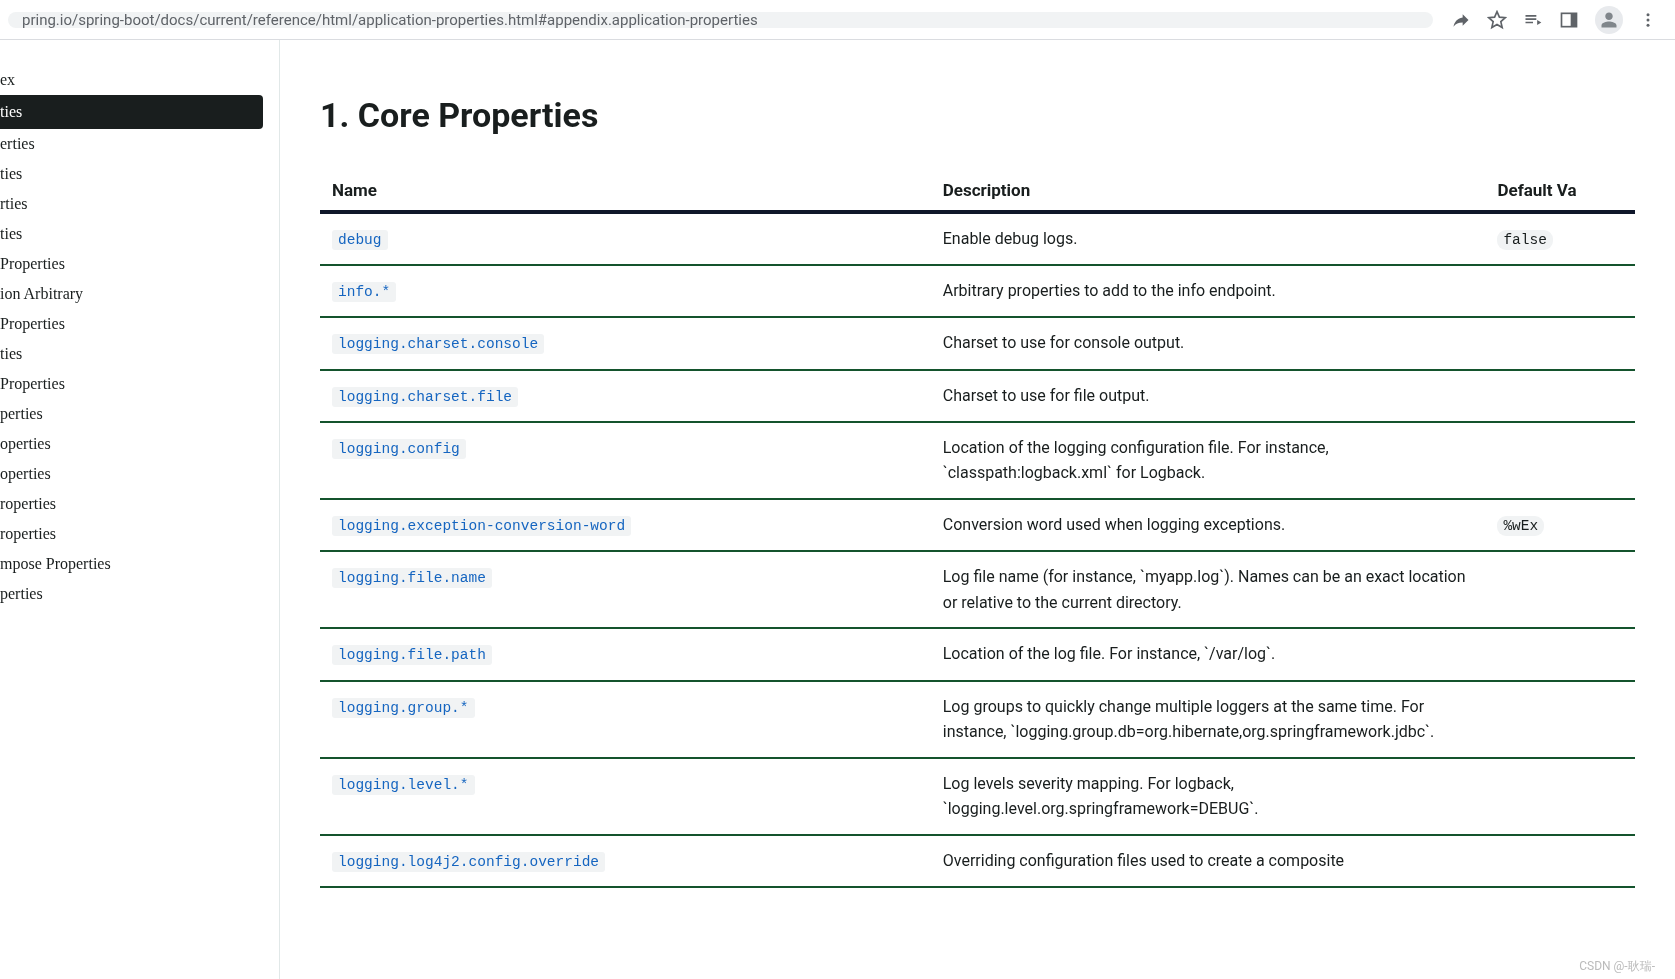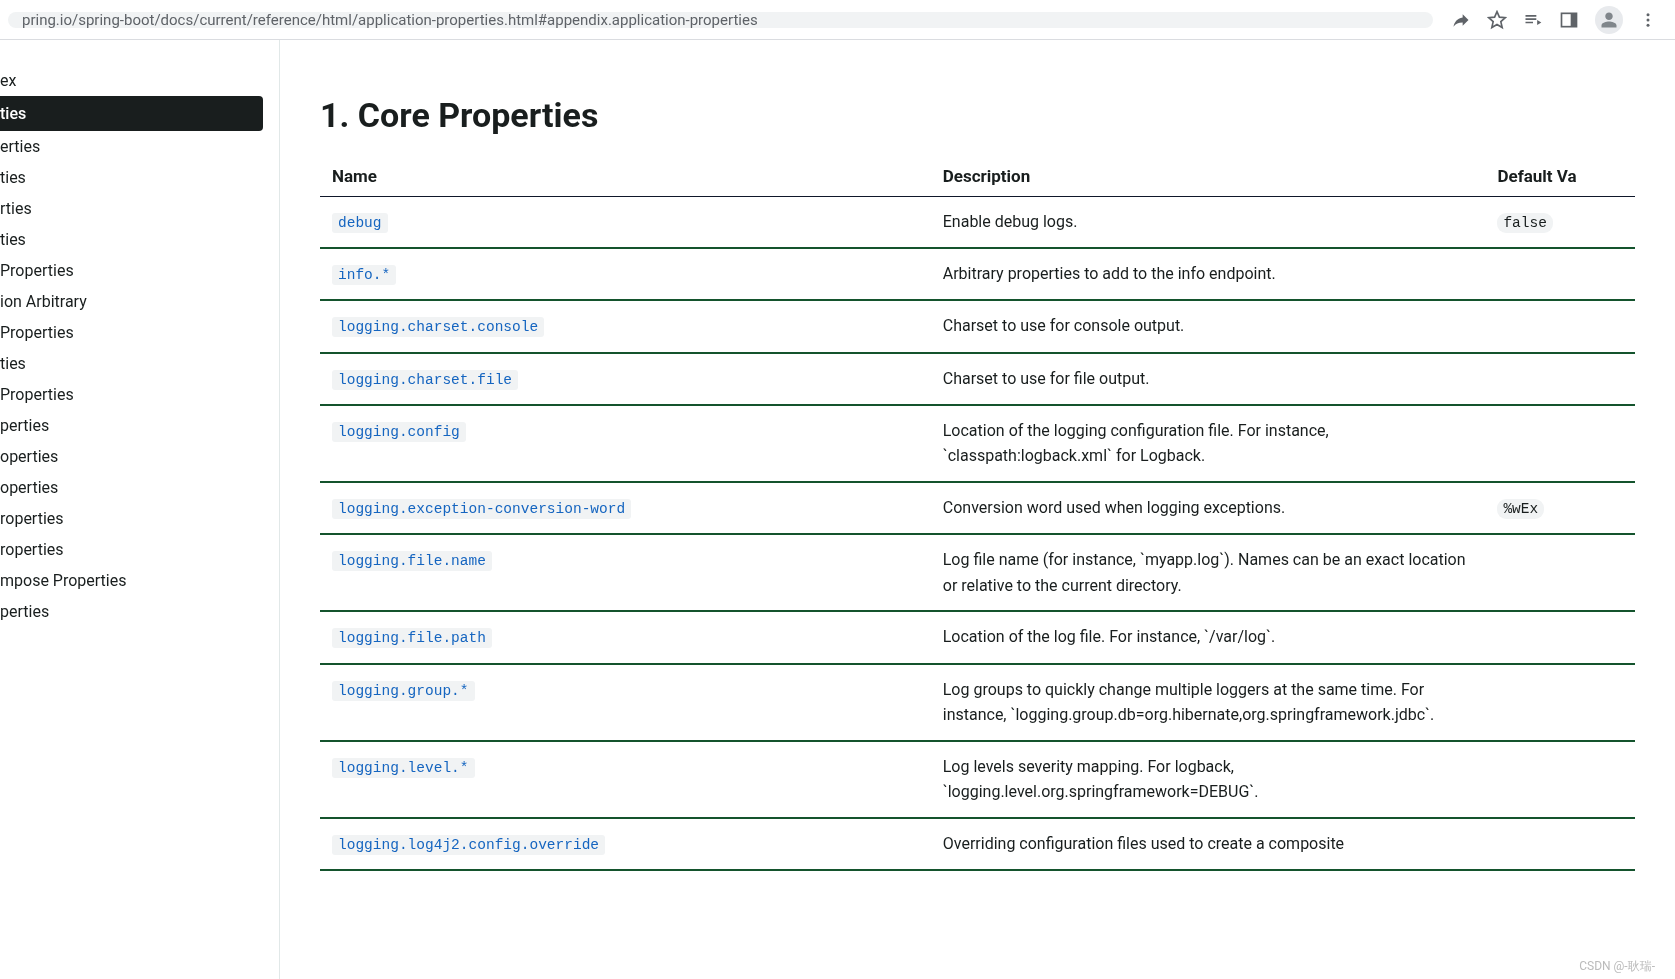--- a/index.html
+++ b/index.html
@@ -44,6 +44,7 @@
       overflow-y: auto;
       padding-top: 25px;
       flex-shrink: 0;
+      font-family: Liberation Serif, serif;
     }
     .sidebar-item {
       display: block;

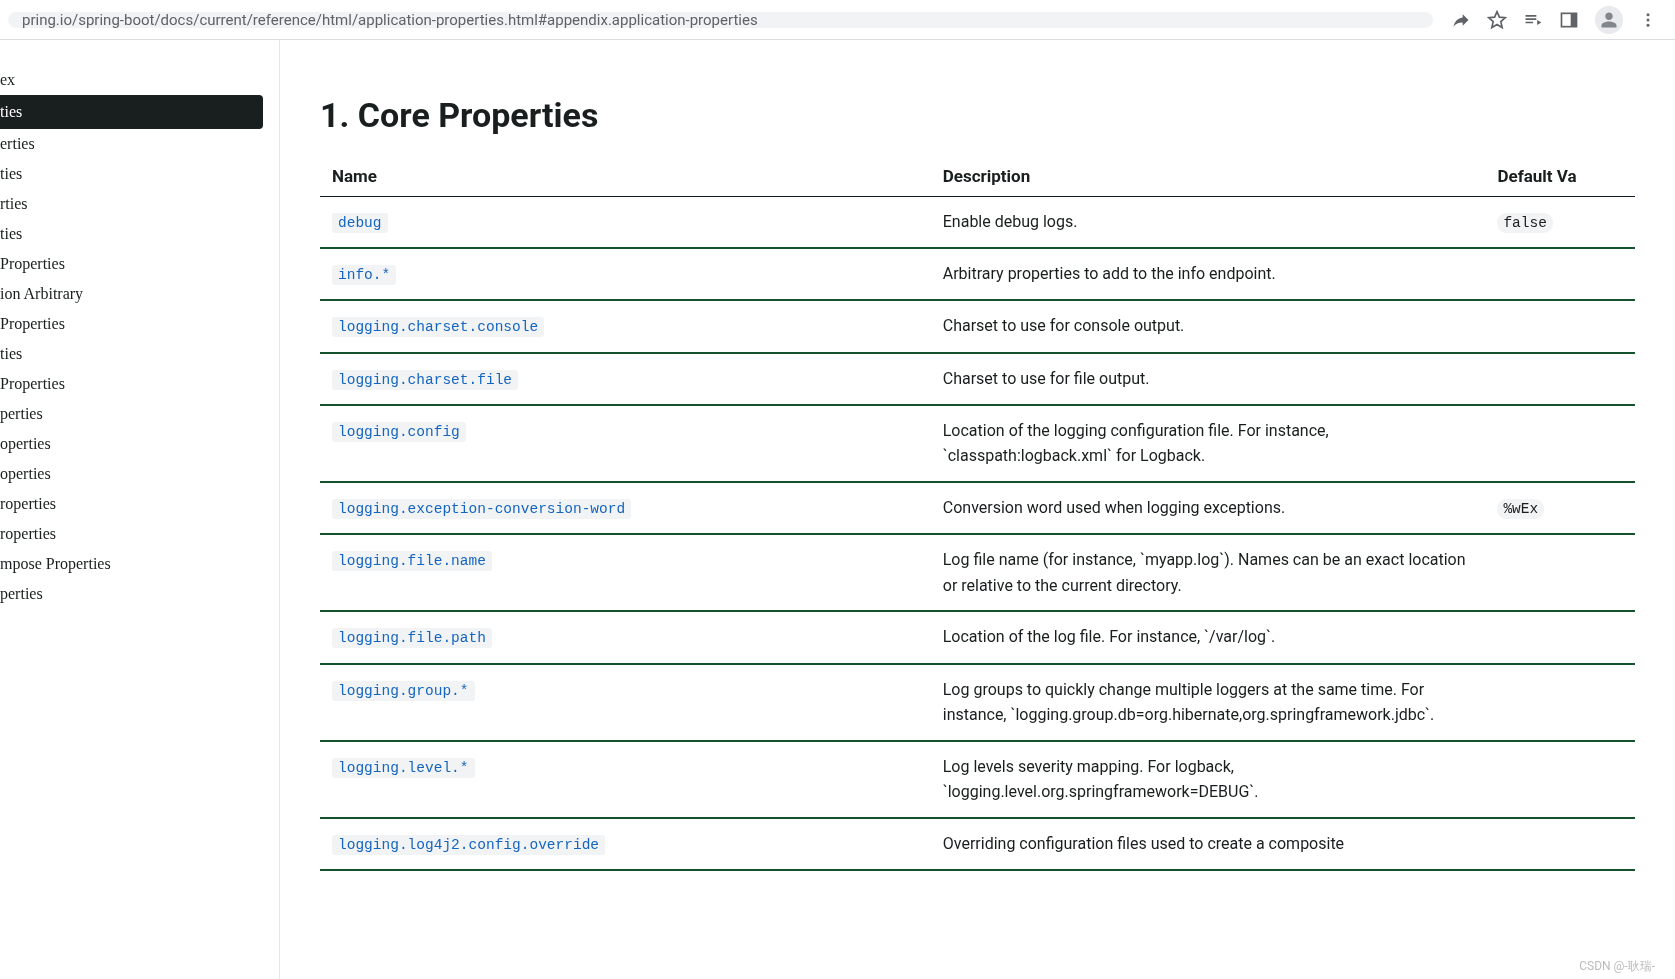--- a/index.html
+++ b/index.html
@@ -73,7 +73,7 @@
       font-size: 34px;
       font-weight: 700;
       color: #191e1e;
-      margin-bottom: 21px;
+      margin-bottom: 35px;
     }
     table { width: 100%; border-collapse: collapse; table-layout: fixed; }
     thead th {

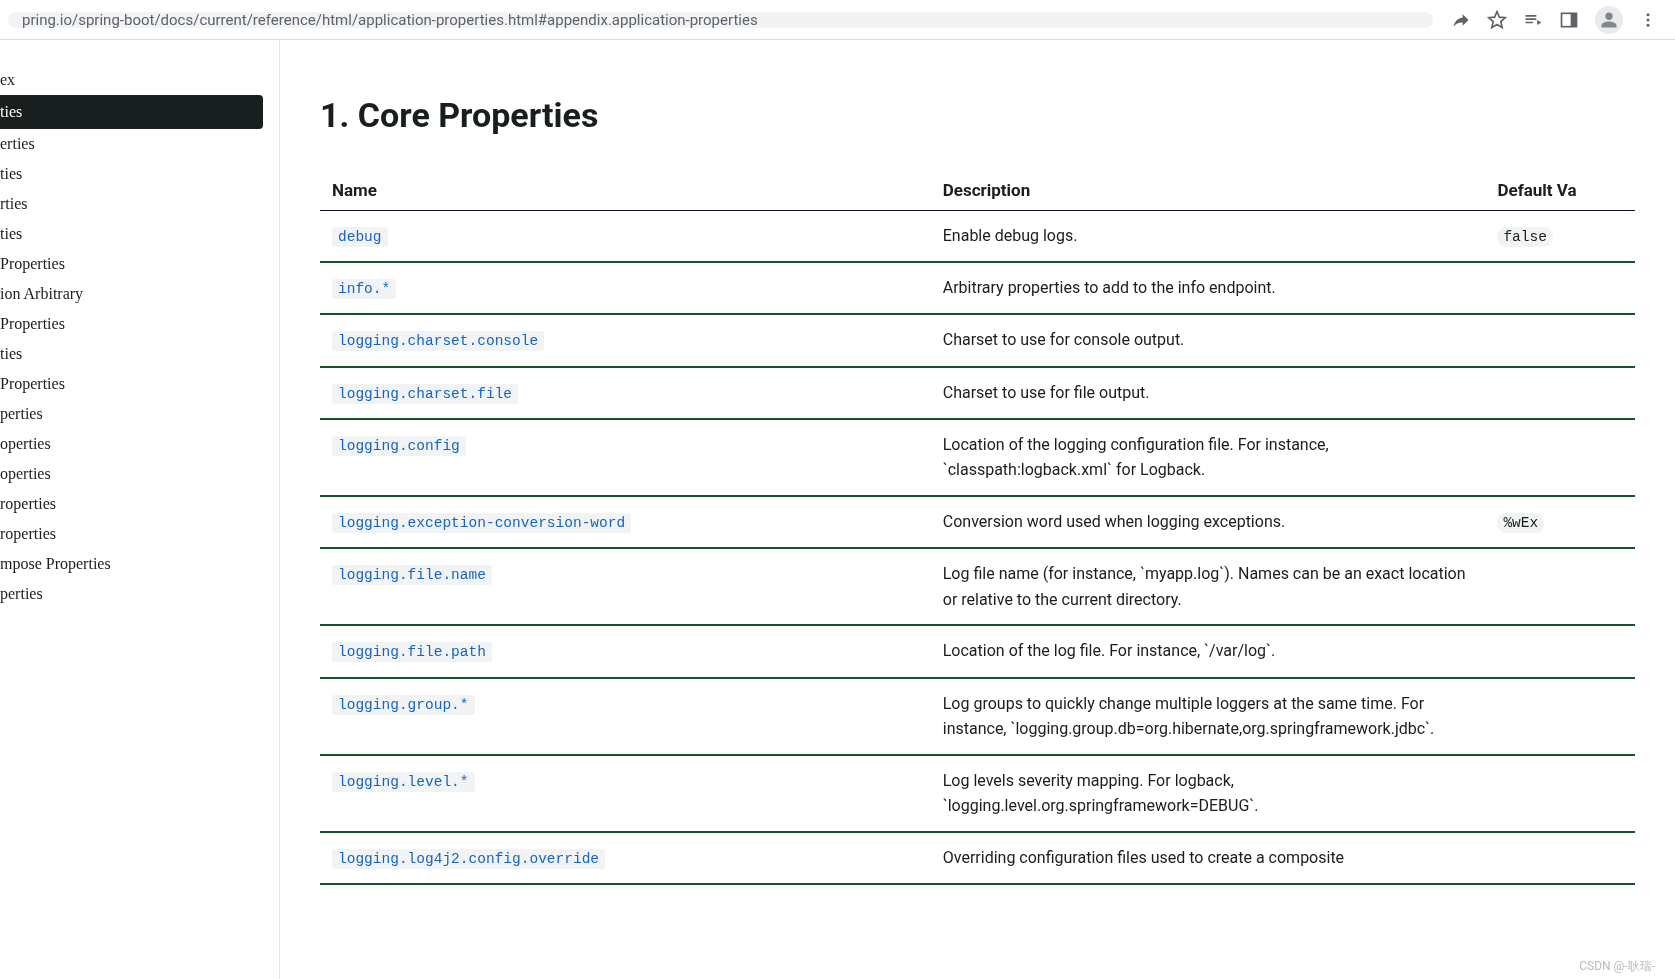--- a/index.html
+++ b/index.html
@@ -81,7 +81,7 @@
       font-weight: 700;
       text-align: left;
       padding: 10px 12px;
-      border-bottom: 1px solid #0f172a;
+      border-bottom: 4px solid #0f172a;
       color: #191e1e;
     }
     tbody td {

